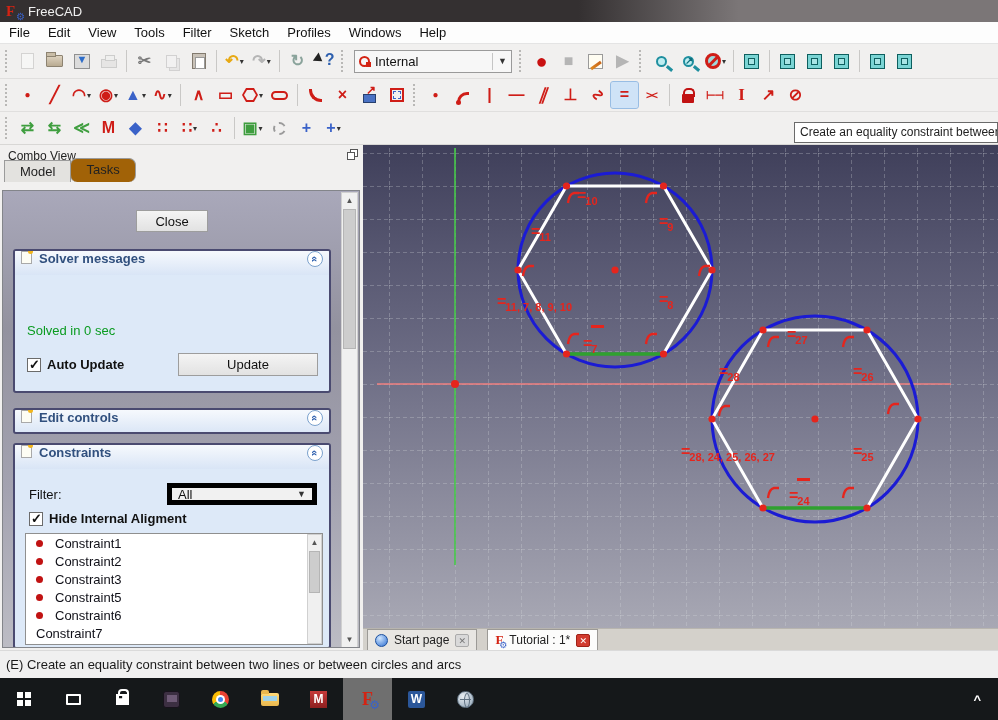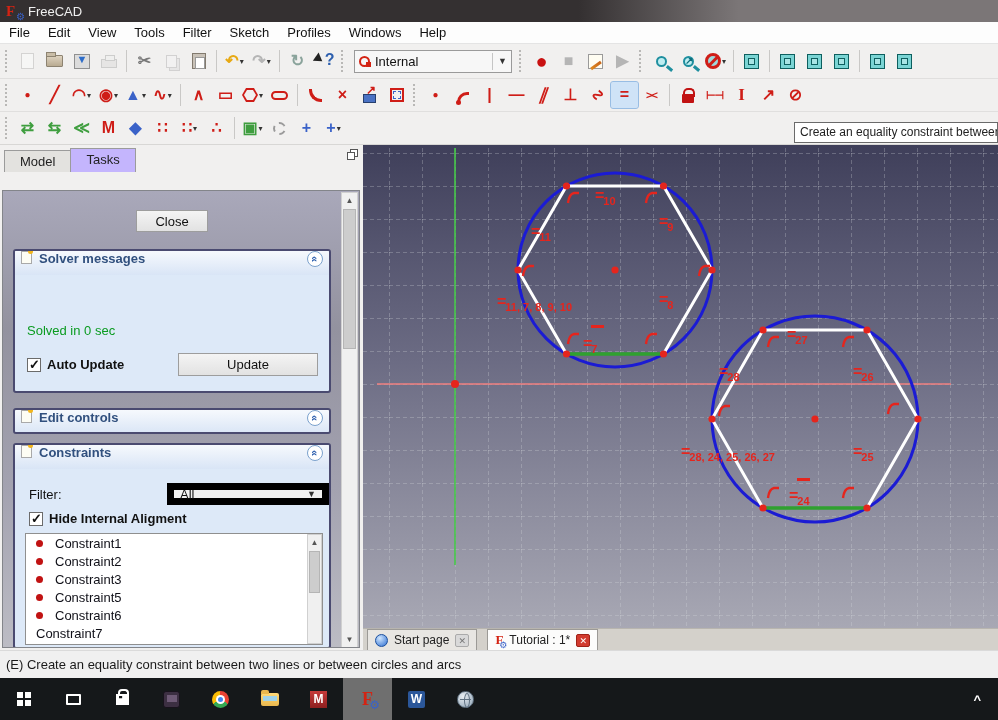--- a/index.html
+++ b/index.html
@@ -94,7 +94,7 @@
   #combo{position:absolute;left:0;top:145px;width:363px;height:505px;background:#f1f0ef;}
   #combo-header{position:absolute;left:0;top:0;width:100%;height:22px;display:flex;align-items:center;
     padding:0 8px;font-size:12px;color:#222;justify-content:space-between;}
-  #combo-tabs{position:absolute;left:4px;top:7px;height:20px;display:flex;align-items:flex-end;}
+  #combo-tabs{position:absolute;left:4px;top:17px;height:20px;display:flex;align-items:flex-end;}
   .ptab{padding:3px 15px;font-size:13px;border:1px solid #9b9b9b;background:#e3e2df;color:#222;margin-right:-1px;border-bottom:none;}
   .ptab.active{background:#c4b5fd;position:relative;z-index:2;padding-bottom:5px;}
   #combo-content{position:absolute;left:2px;top:45px;right:3px;bottom:2px;border:1px solid #83858a;

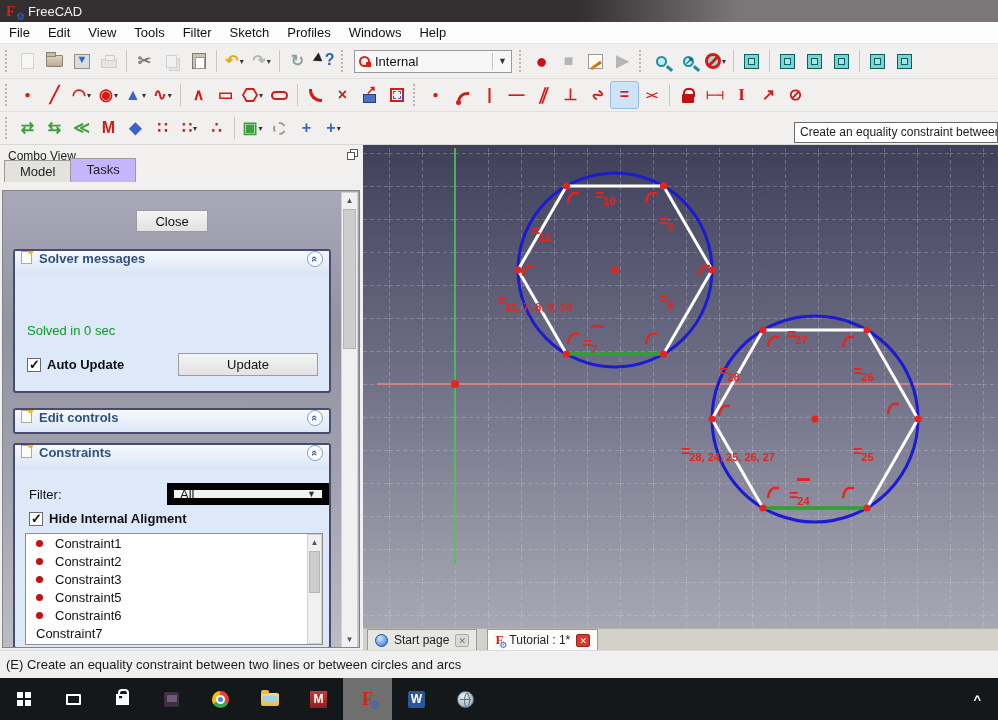--- a/index.html
+++ b/index.html
@@ -96,7 +96,7 @@
     padding:0 8px;font-size:12px;color:#222;justify-content:space-between;}
   #combo-tabs{position:absolute;left:4px;top:17px;height:20px;display:flex;align-items:flex-end;}
   .ptab{padding:3px 15px;font-size:13px;border:1px solid #9b9b9b;background:#e3e2df;color:#222;margin-right:-1px;border-bottom:none;}
-  .ptab.active{background:#c4b5fd;position:relative;z-index:2;padding-bottom:5px;}
+  .ptab.active{background:#a16207;position:relative;z-index:2;padding-bottom:5px;border-radius:7px;}
   #combo-content{position:absolute;left:2px;top:45px;right:3px;bottom:2px;border:1px solid #83858a;
     background:linear-gradient(180deg,#a9a8ba 0%,#93929f 30%,#a3a2b0 65%,#bcbcc4 100%);overflow:hidden;}
   .btn{background:linear-gradient(#f4f4f4,#e2e2e2);border:1px solid #9d9d9d;font-size:13px;color:#111;

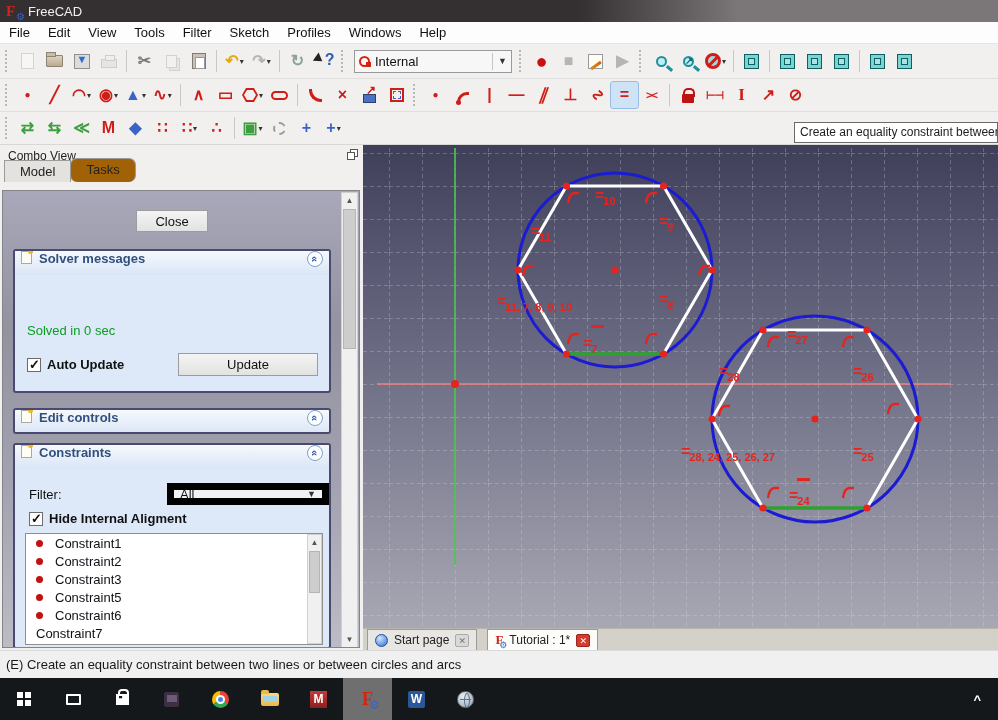--- a/index.html
+++ b/index.html
@@ -604,7 +604,7 @@
     </g>
   </svg>
 
-  <span class="eq" style="left:232px;top:42px"><b>=</b><sub>10</sub></span>
+  <span class="eq" style="left:214px;top:42px"><b>=</b><sub>10</sub></span>
   <span class="eq" style="left:168px;top:78px"><b>=</b><sub>11</sub></span>
   <span class="eq" style="left:296px;top:68px"><b>=</b><sub>9</sub></span>
   <span class="eq" style="left:134px;top:148px"><b>=</b><sub>11, 7, 8, 9, 10</sub></span>

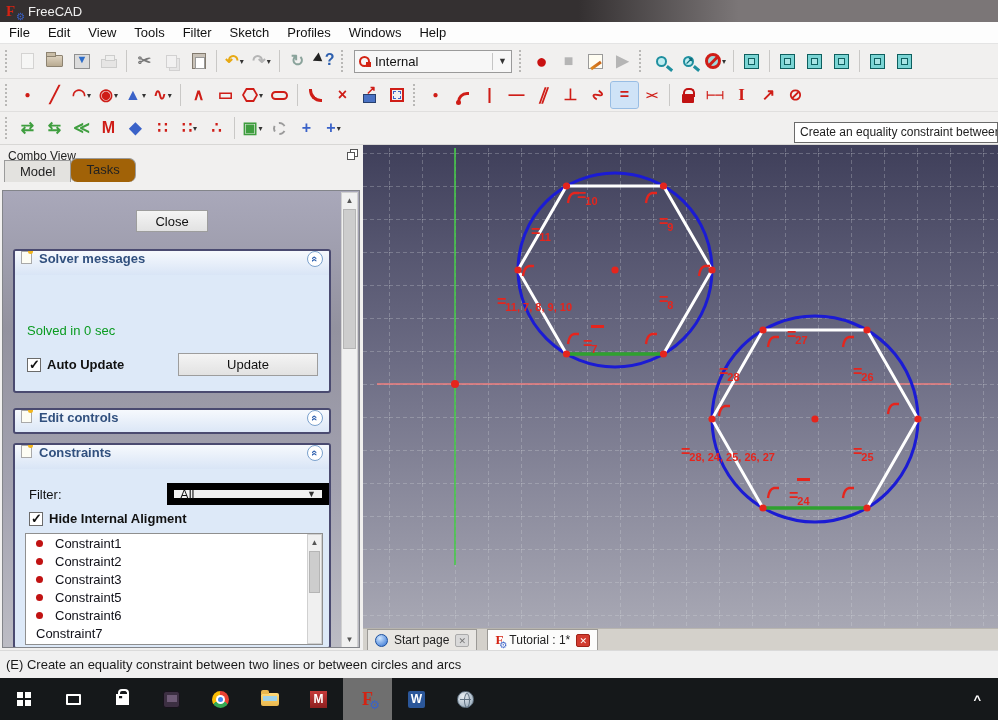--- a/index.html
+++ b/index.html
@@ -121,7 +121,7 @@
   #sec-edit{top:217px;height:26px;}
   #sec-constraints{top:252px;height:206px;}
   #filter-label{position:absolute;left:14px;top:42px;color:#111;}
-  #filter-combo{position:absolute;left:152px;top:38px;width:162px;height:22px;background:#f1f1f1;border:7px solid #000000;
+  #filter-combo{position:absolute;left:152px;top:38px;width:150px;height:22px;background:#f1f1f1;border:5px solid #000000;
     display:flex;align-items:center;padding:0 6px;font-size:13px;color:#111;justify-content:space-between;}
   #row-hideint{left:14px;top:66px;}
   #clist{position:absolute;left:10px;top:88px;width:298px;height:112px;background:#fff;border:1px solid #8f8f8f;overflow:hidden;}

